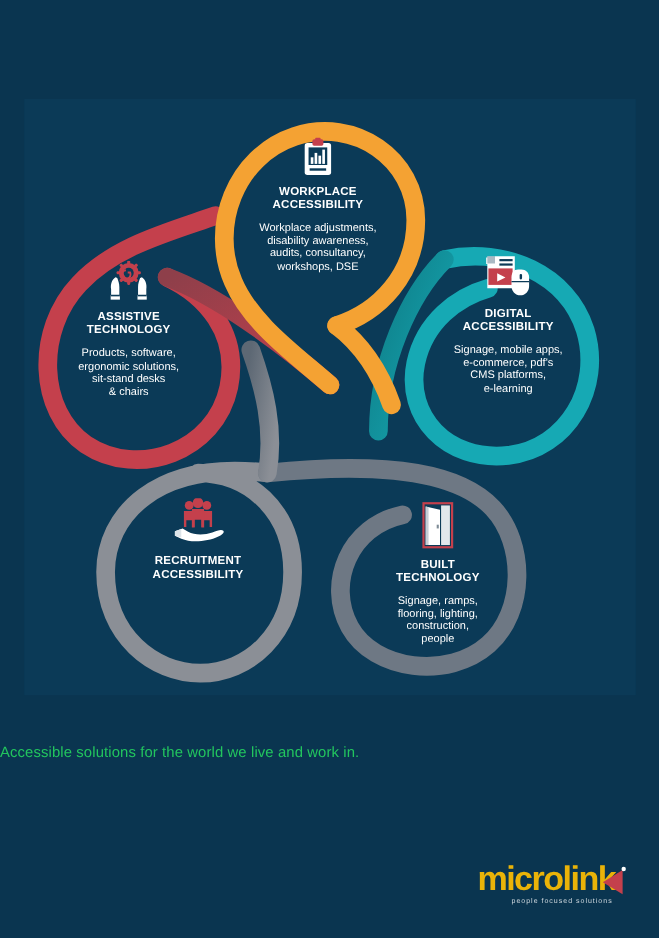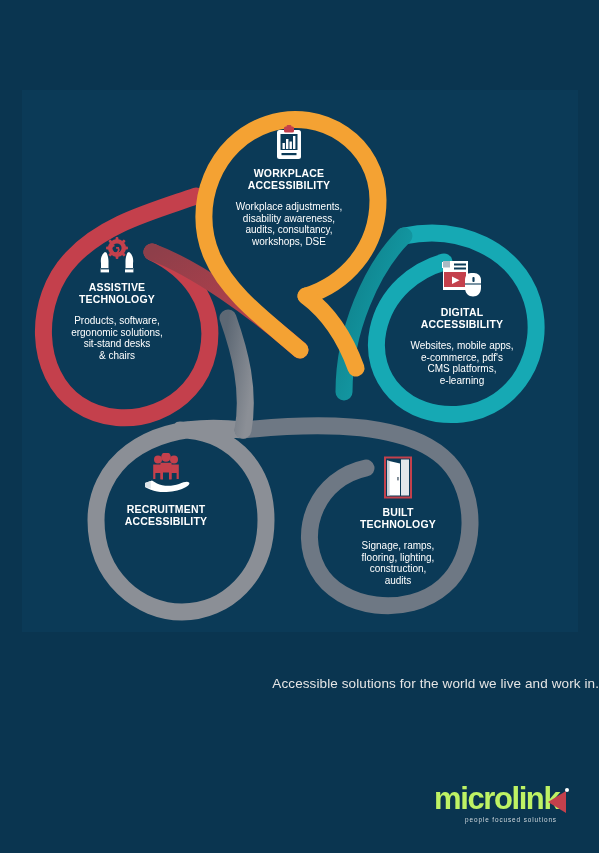--- a/index.html
+++ b/index.html
@@ -43,7 +43,7 @@
 
   #node-workplace{left:199px;top:125px;}
   #node-assistive{left:27px;top:237px;}
-  #node-digital{left:372px;top:260px;}
+  #node-digital{left:372px;top:232px;}
   #node-recruitment{left:76px;top:453px;}
   #node-built{left:308px;top:456px;}
 

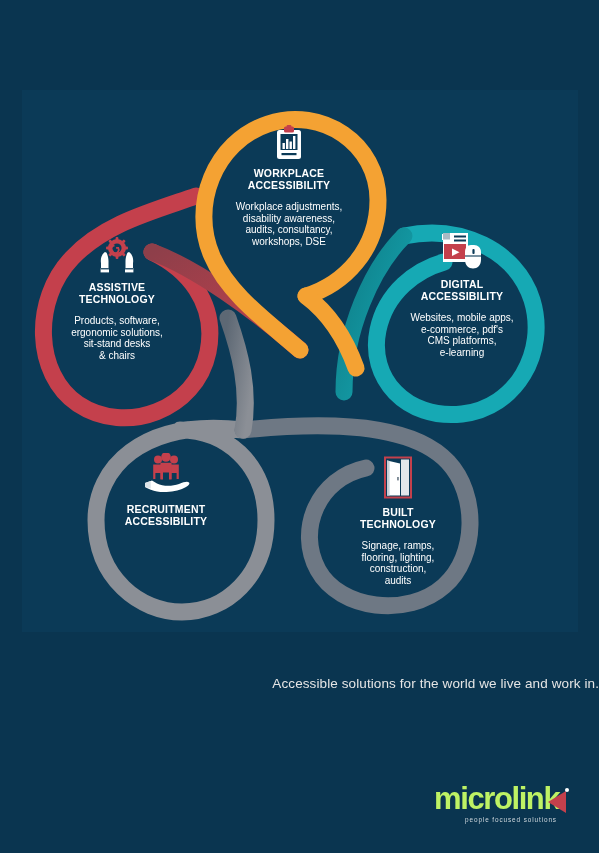--- a/index.html
+++ b/index.html
@@ -191,7 +191,7 @@
       </span>
       <div class="title">DIGITAL
 ACCESSIBILITY</div>
-      <div class="desc">Websites, mobile apps,
+      <div class="desc">Signage, mobile apps,
 e-commerce, pdf's
 CMS platforms,
 e-learning</div>

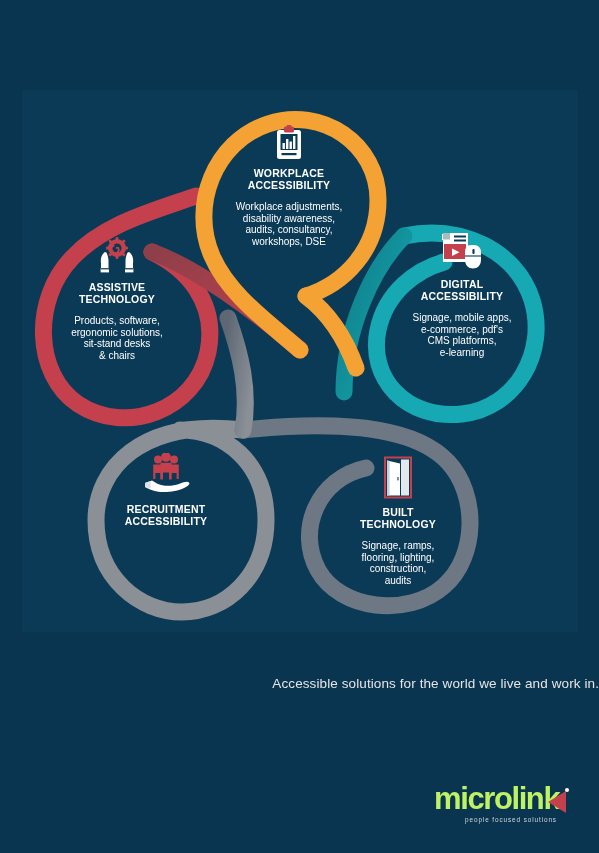--- a/index.html
+++ b/index.html
@@ -44,7 +44,7 @@
   #node-workplace{left:199px;top:125px;}
   #node-assistive{left:27px;top:237px;}
   #node-digital{left:372px;top:232px;}
-  #node-recruitment{left:76px;top:453px;}
+  #node-recruitment{left:90px;top:453px;}
   #node-built{left:308px;top:456px;}
 
   .tagline{

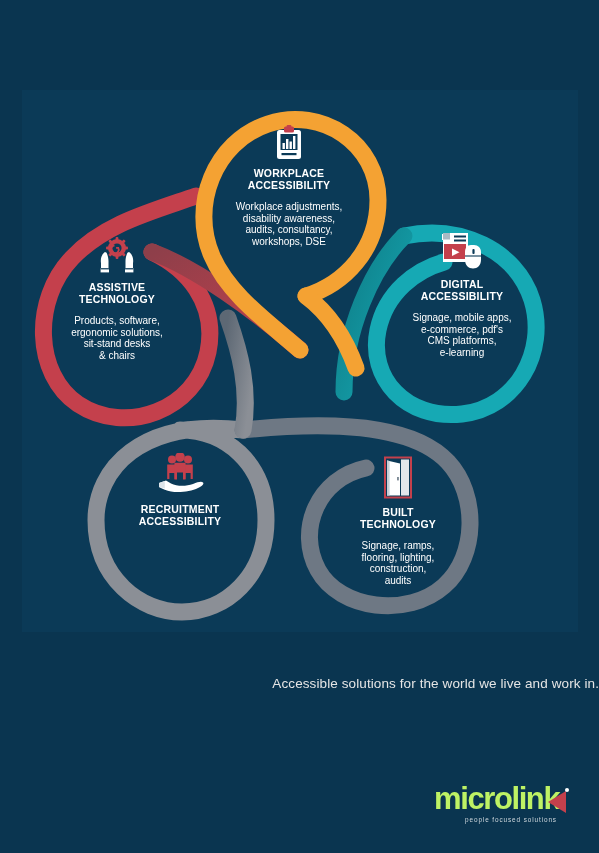--- a/index.html
+++ b/index.html
@@ -233,7 +233,7 @@
       <div class="desc">Signage, ramps,
 flooring, lighting,
 construction,
-audits</div>
+people</div>
     </div>
 
   </div>

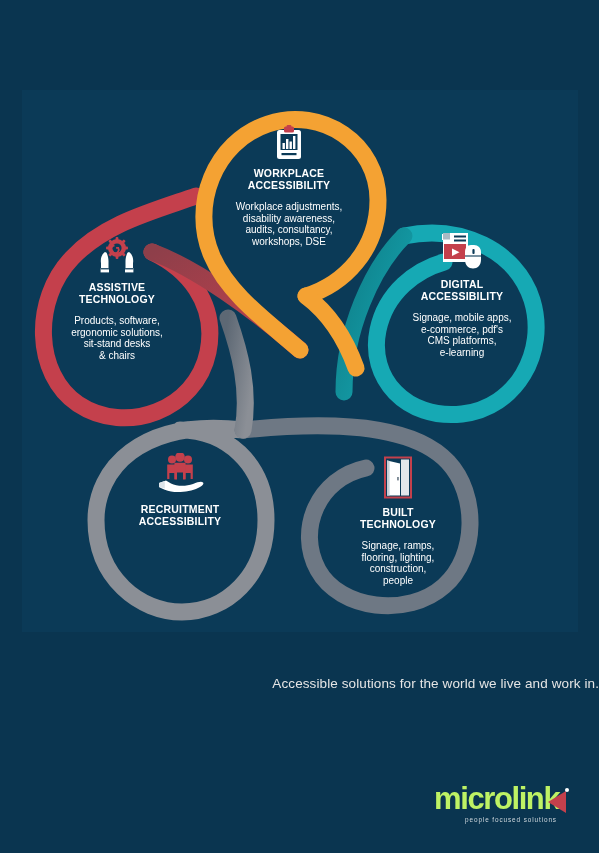--- a/index.html
+++ b/index.html
@@ -48,8 +48,8 @@
   #node-built{left:308px;top:456px;}
 
   .tagline{
-    position:absolute;left:0;top:676px;width:599px;text-align:right;
-    color:#e5e5e5;font-size:13.5px;letter-spacing:0.1px;
+    position:absolute;left:0;top:676px;width:599px;text-align:left;
+    color:#22c55e;font-size:13.5px;letter-spacing:0.1px;
   }
 
   .logo{

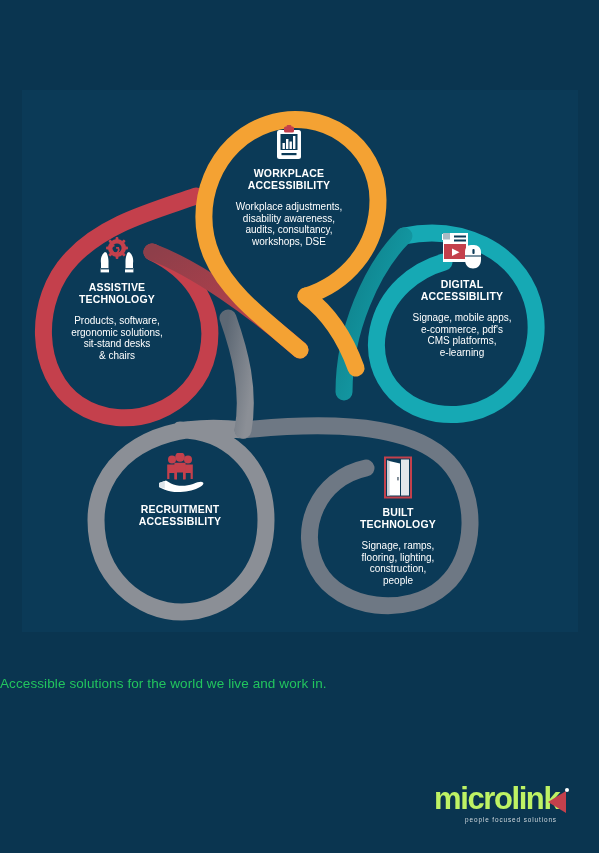--- a/index.html
+++ b/index.html
@@ -56,7 +56,7 @@
     position:absolute;left:434px;top:783px;width:140px;height:56px;
   }
   .logo .word{
-    color:#bef264;font-size:31px;font-weight:bold;letter-spacing:-1.4px;
+    color:#eab308;font-size:31px;font-weight:bold;letter-spacing:-1.4px;
     line-height:32px;
   }
   .logo .sub{

